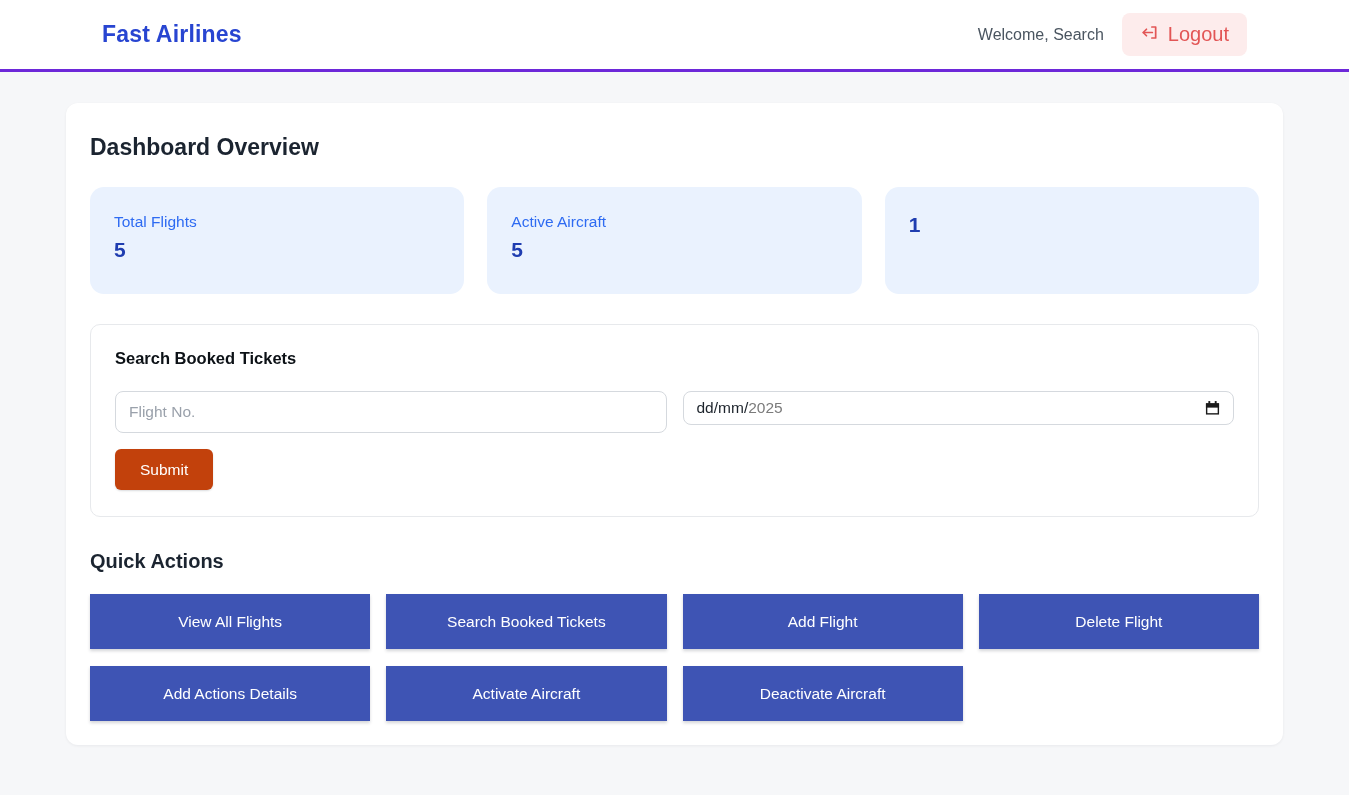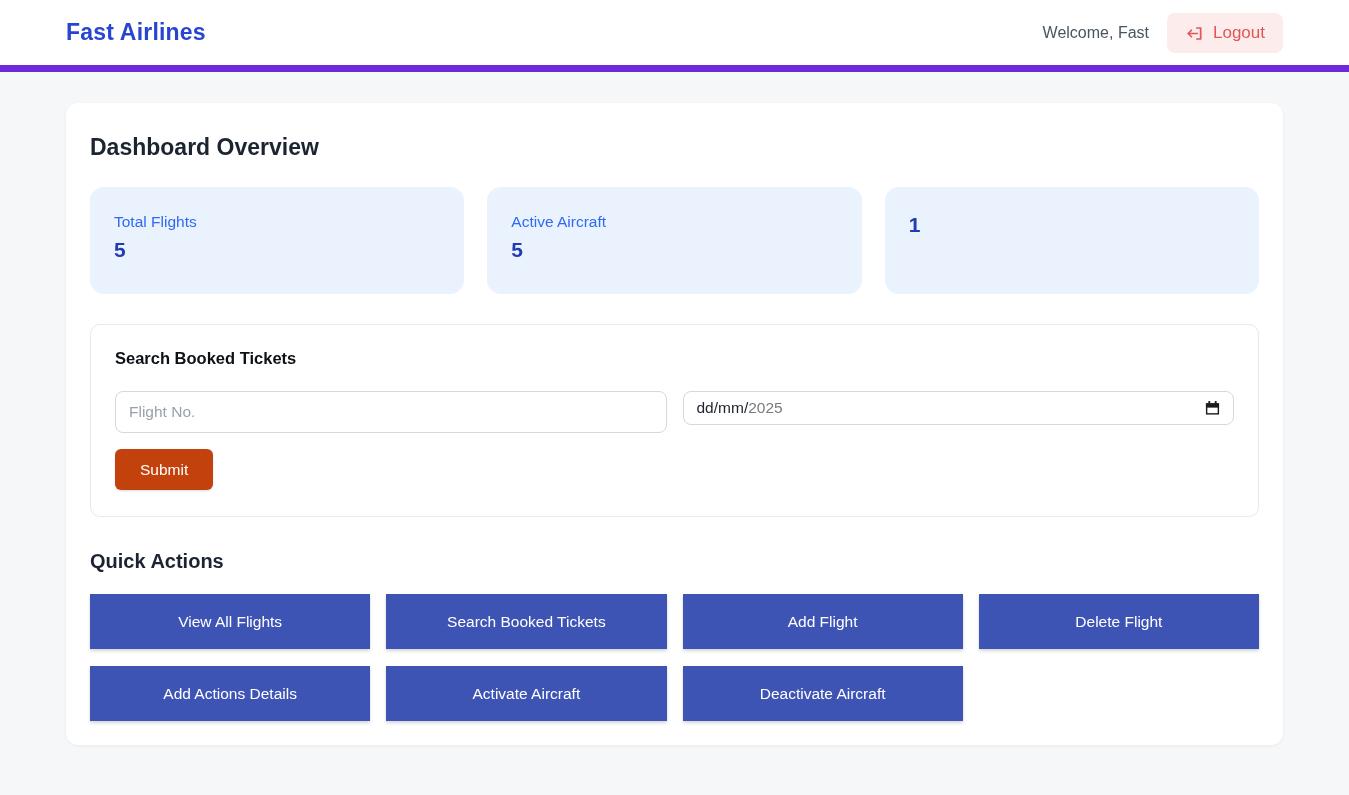--- a/index.html
+++ b/index.html
@@ -16,11 +16,11 @@
   .app-header {
     background: #ffffff;
     height: 72px;
-    padding: 0 66px;
+    padding: 0 102px;
     display: flex;
     align-items: center;
     justify-content: space-between;
-    border-bottom: 7px solid #6d28d9;
+    border-bottom: 3px solid #6d28d9;
   }
   .brand {
     font-size: 23px;

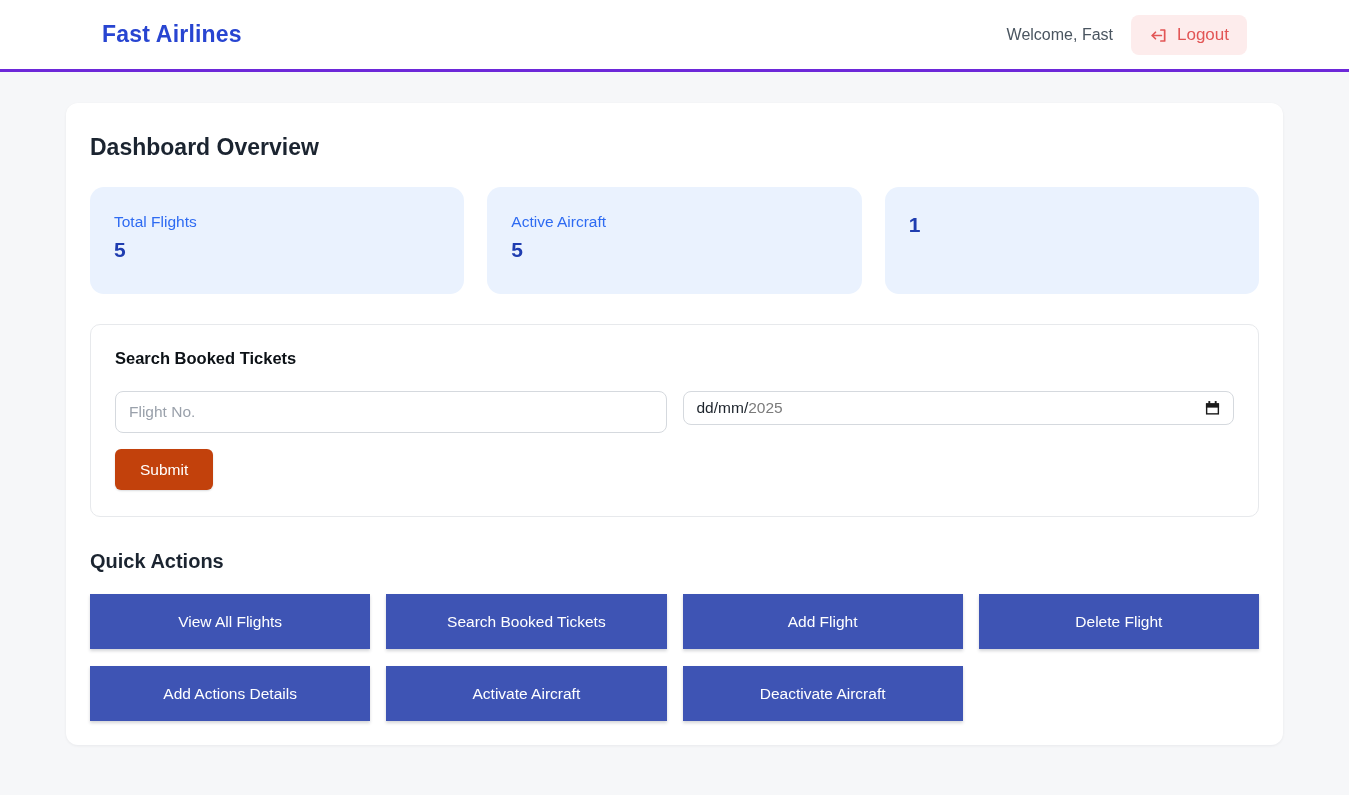--- a/index.html
+++ b/index.html
@@ -187,7 +187,7 @@
 <header class="app-header">
   <div class="brand">Fast Airlines</div>
   <div class="header-right">
-    <span class="welcome-text">Welcome, Fast</span>
+    <span class="welcome-text">Welcome, Search</span>
     <button class="logout-btn">
       <svg width="19" height="19" viewBox="0 0 20 20" fill="none">
         <path d="M12.5 4.2 H16.5 V15.8 H12.5" stroke="#e25555" stroke-width="1.8" stroke-linecap="round" stroke-linejoin="round"></path>

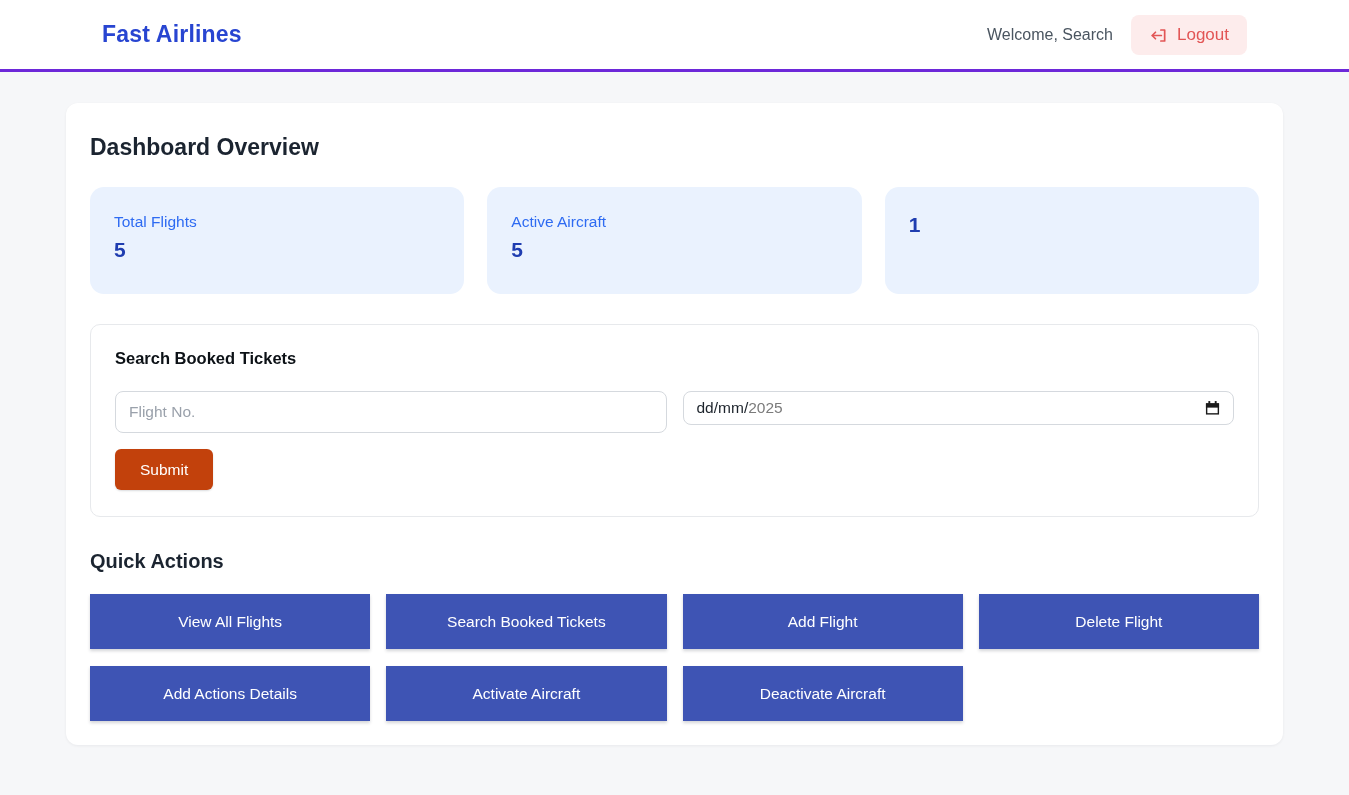--- a/index.html
+++ b/index.html
@@ -39,14 +39,14 @@
   }
   .logout-btn {
     display: inline-flex;
-    align-items: flex-end;
+    align-items: flex-start;
     gap: 9px;
     background: #fdecec;
     color: #e25555;
     border: none;
     border-radius: 8px;
     padding: 10px 18px;
-    font-size: 17px;
+    font-size: 20px;
     font-family: inherit;
     cursor: pointer;
   }

